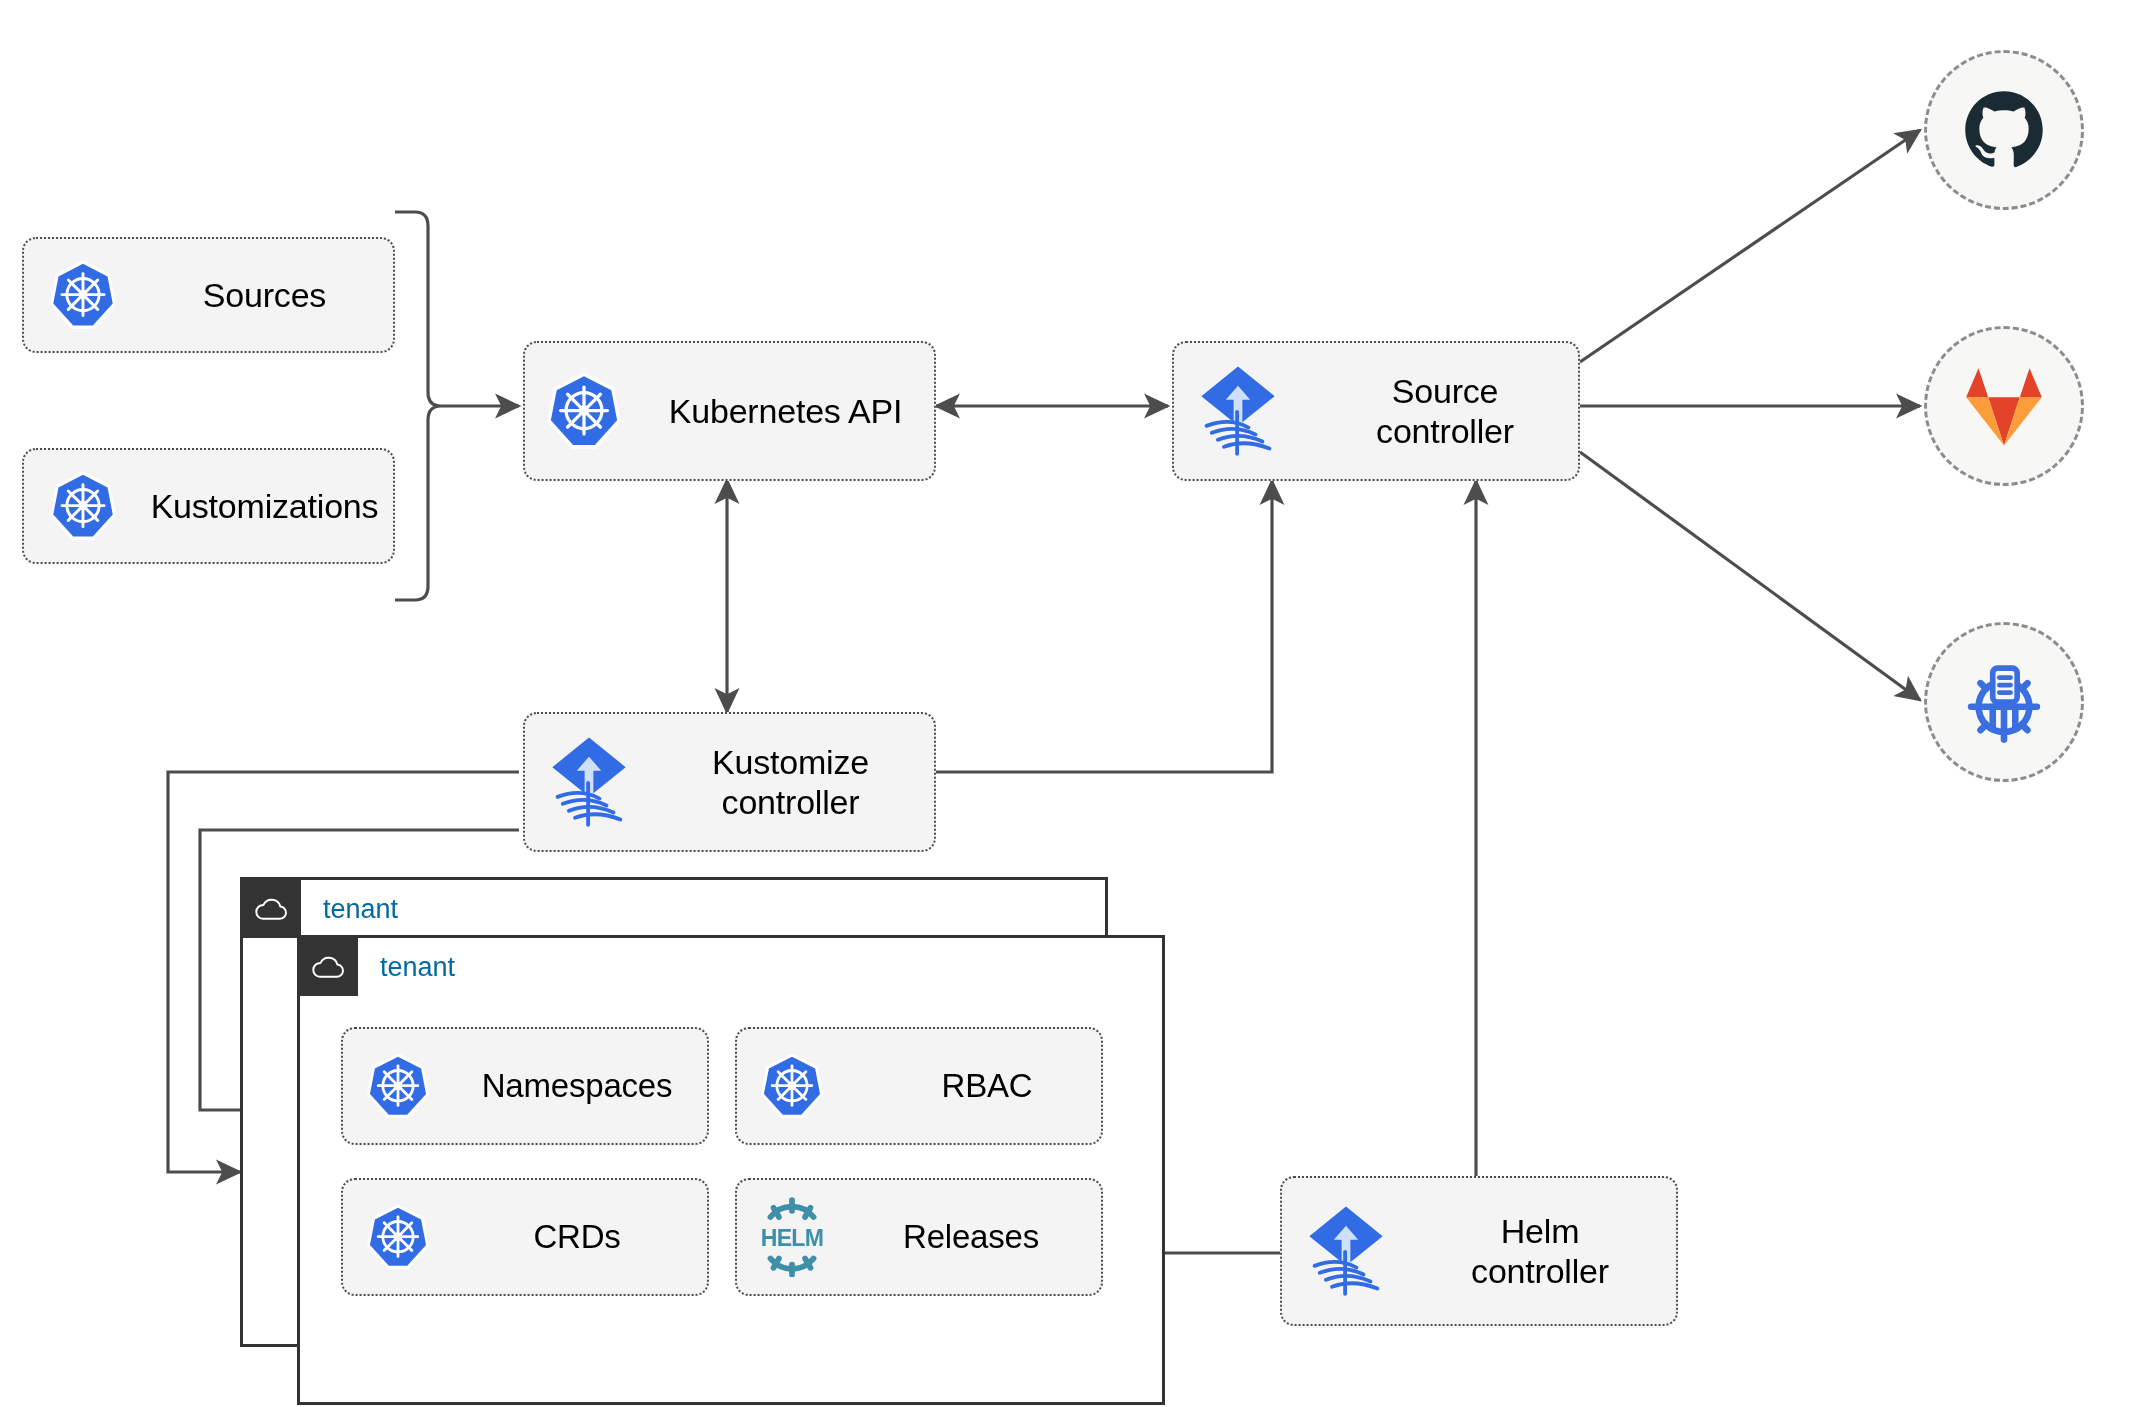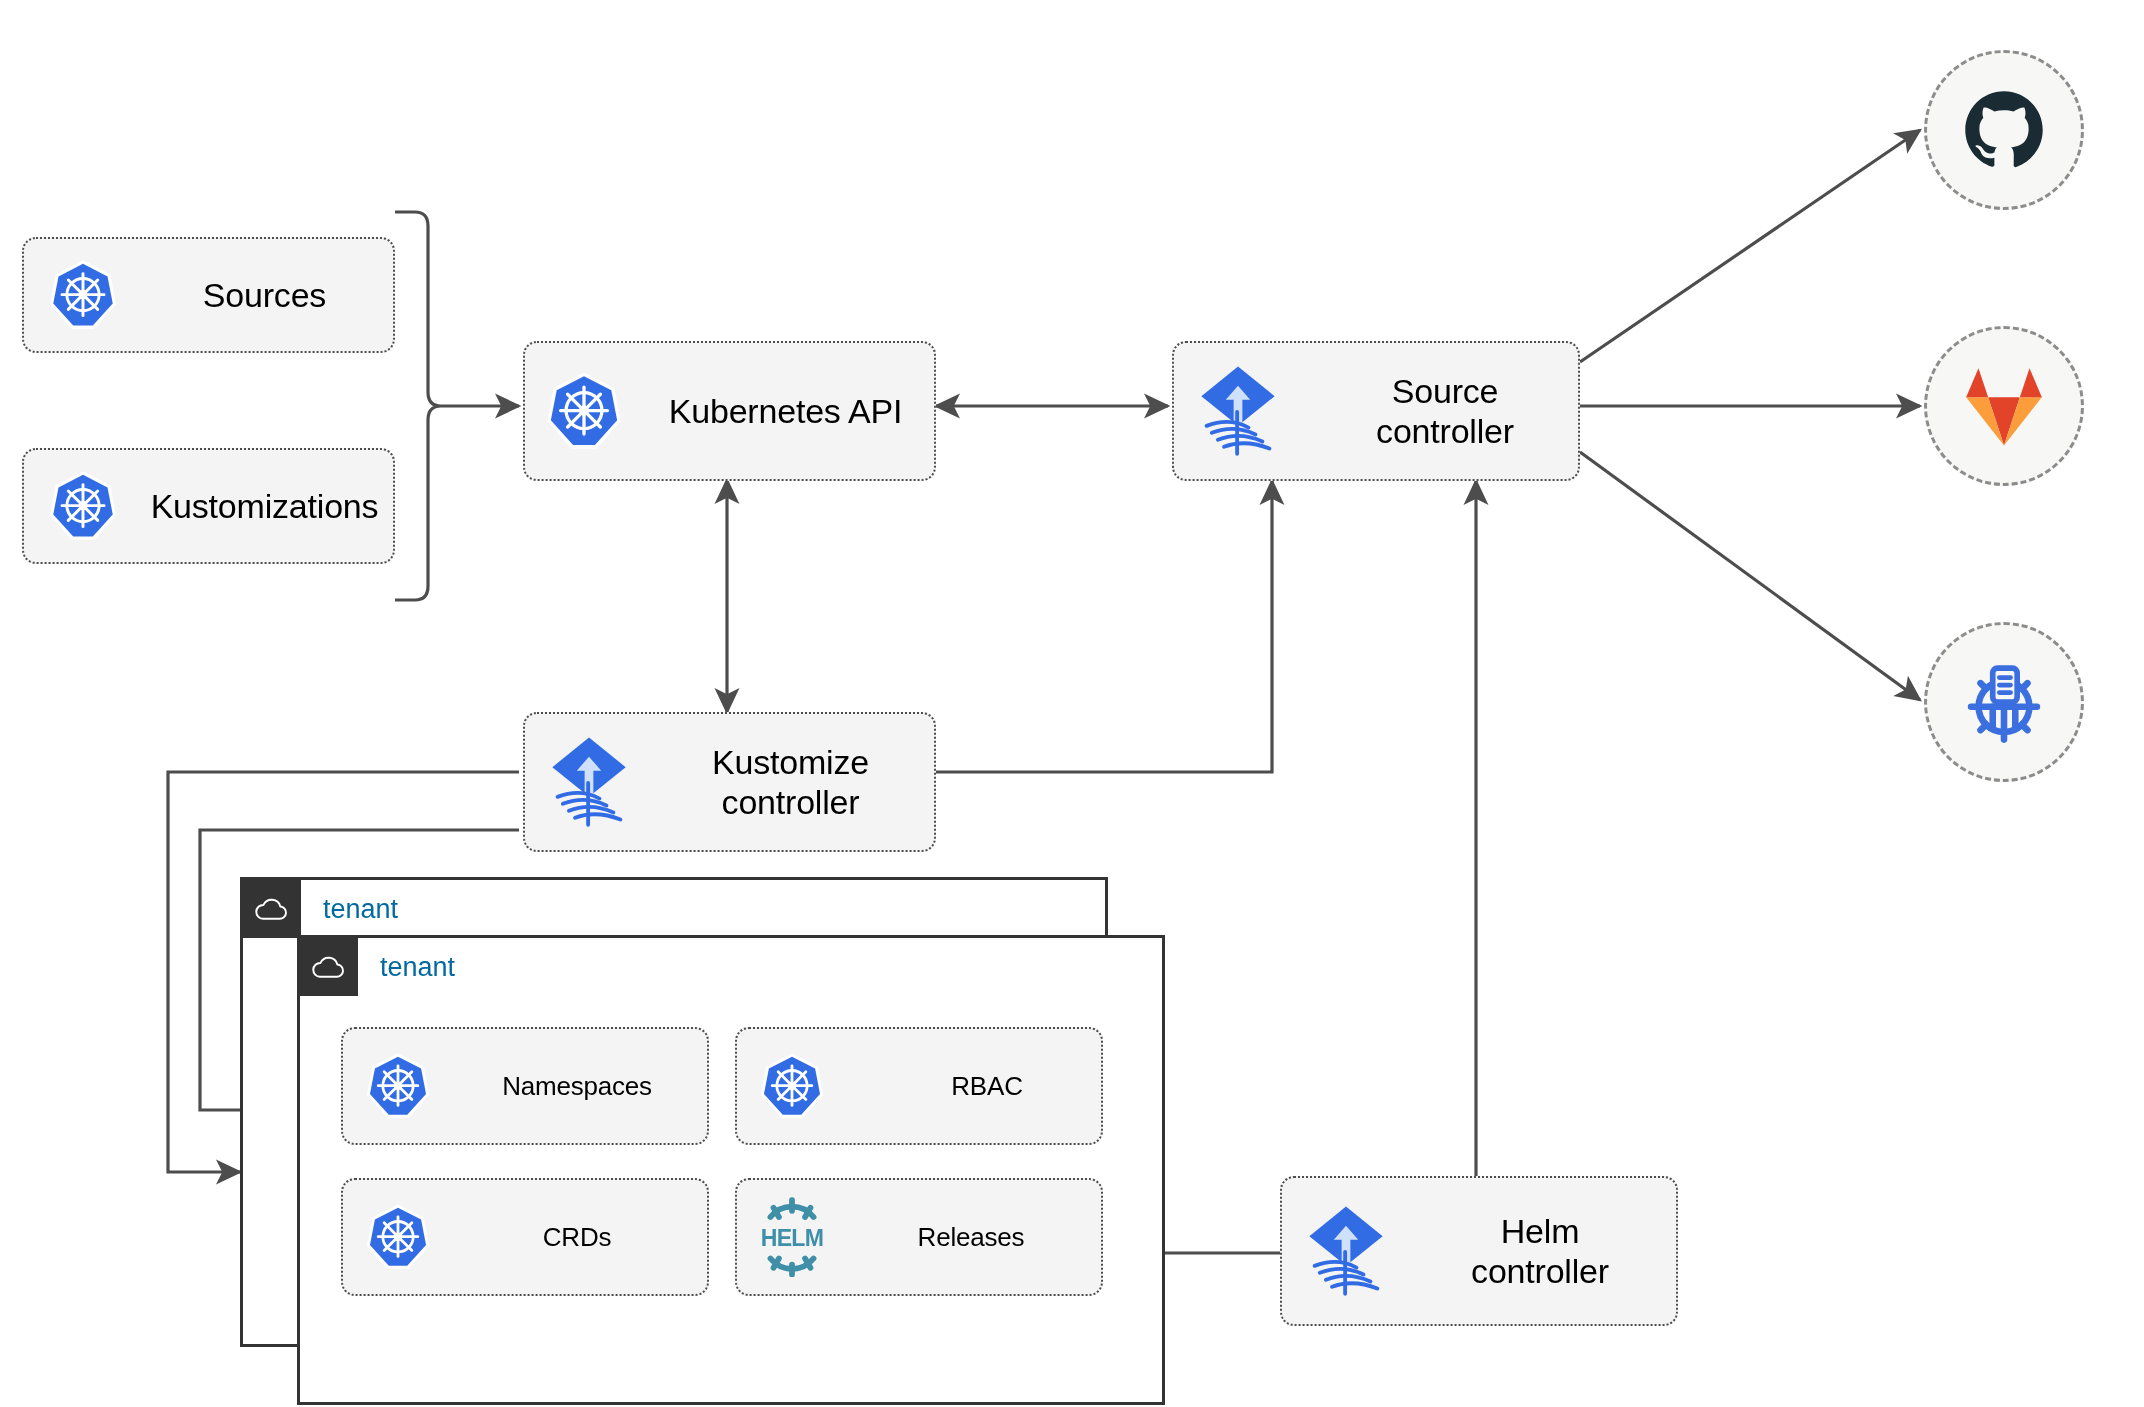--- a/index.html
+++ b/index.html
@@ -53,7 +53,7 @@
     color: #000;
     padding-right: 6px;
   }
-  .node.small .lbl { font-size: 26px; }
+  .node.small .lbl { font-size: 33px; }
 
   
   .circle-node {

